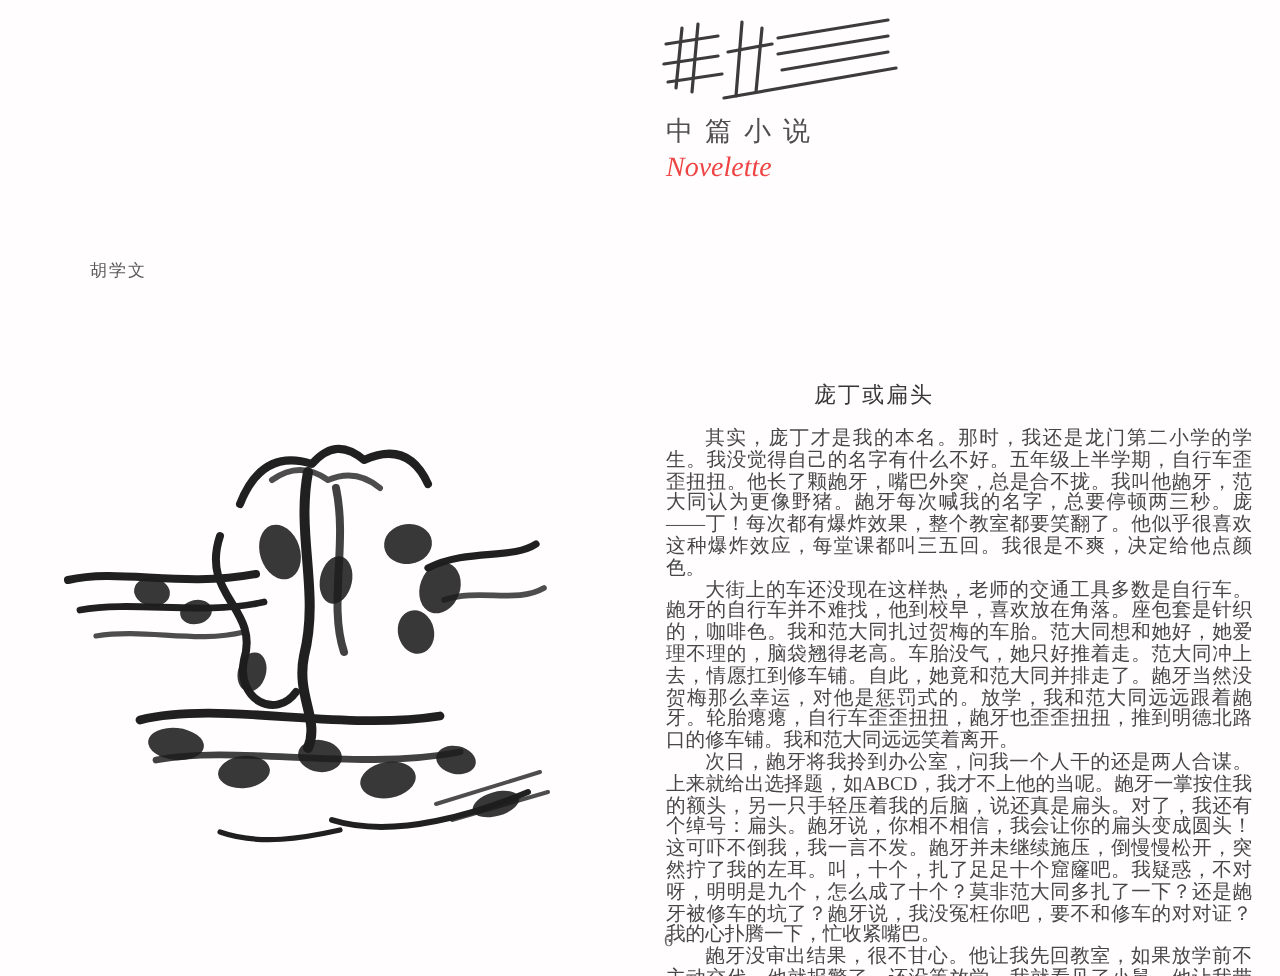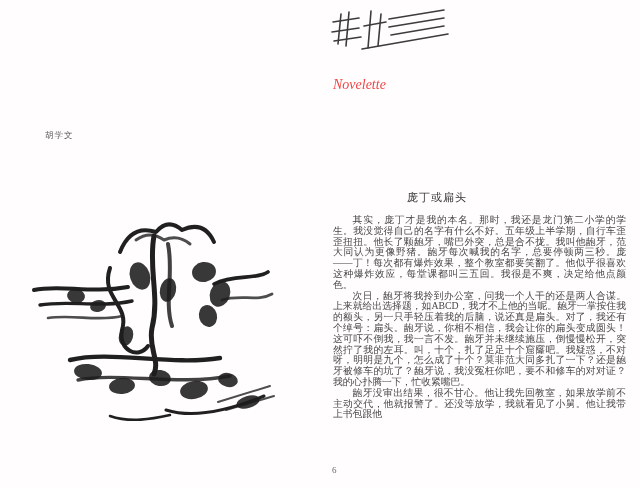--- a/index.html
+++ b/index.html
@@ -129,6 +129,7 @@
       </g>
     </svg>
   </div>
+  <div class="category-cn">中篇小说</div>
   <div class="category-en">Novelette</div>
 
   <div class="section-title">庞丁或扁头</div>

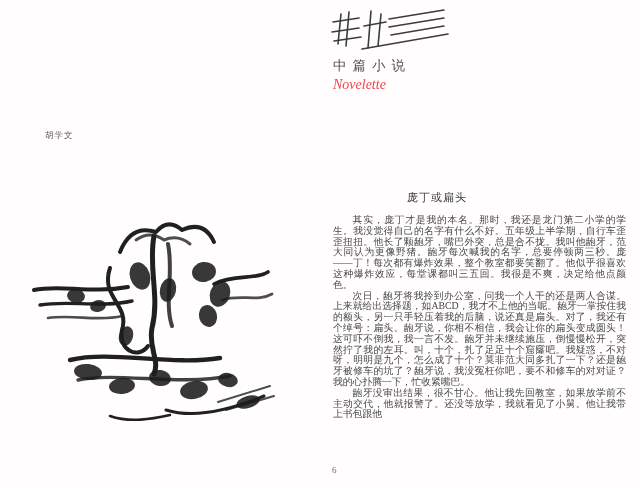--- a/index.html
+++ b/index.html
@@ -136,6 +136,7 @@
 
   <div class="body-text">
     <p>其实，庞丁才是我的本名。那时，我还是龙门第二小学的学生。我没觉得自己的名字有什么不好。五年级上半学期，自行车歪歪扭扭。他长了颗龅牙，嘴巴外突，总是合不拢。我叫他龅牙，范大同认为更像野猪。龅牙每次喊我的名字，总要停顿两三秒。庞——丁！每次都有爆炸效果，整个教室都要笑翻了。他似乎很喜欢这种爆炸效应，每堂课都叫三五回。我很是不爽，决定给他点颜色。</p>
+    <p>大街上的车还没现在这样热，老师的交通工具多数是自行车。龅牙的自行车并不难找，他到校早，喜欢放在角落。座包套是针织的，咖啡色。我和范大同扎过贺梅的车胎。范大同想和她好，她爱理不理的，脑袋翘得老高。车胎没气，她只好推着走。范大同冲上去，情愿扛到修车铺。自此，她竟和范大同并排走了。龅牙当然没贺梅那么幸运，对他是惩罚式的。放学，我和范大同远远跟着龅牙。轮胎瘪瘪，自行车歪歪扭扭，龅牙也歪歪扭扭，推到明德北路口的修车铺。我和范大同远远笑着离开。</p>
     <p>次日，龅牙将我拎到办公室，问我一个人干的还是两人合谋。上来就给出选择题，如ABCD，我才不上他的当呢。龅牙一掌按住我的额头，另一只手轻压着我的后脑，说还真是扁头。对了，我还有个绰号：扁头。龅牙说，你相不相信，我会让你的扁头变成圆头！这可吓不倒我，我一言不发。龅牙并未继续施压，倒慢慢松开，突然拧了我的左耳。叫，十个，扎了足足十个窟窿吧。我疑惑，不对呀，明明是九个，怎么成了十个？莫非范大同多扎了一下？还是龅牙被修车的坑了？龅牙说，我没冤枉你吧，要不和修车的对对证？我的心扑腾一下，忙收紧嘴巴。</p>
     <p>龅牙没审出结果，很不甘心。他让我先回教室，如果放学前不主动交代，他就报警了。还没等放学，我就看见了小舅。他让我带上书包跟他</p>
   </div>

